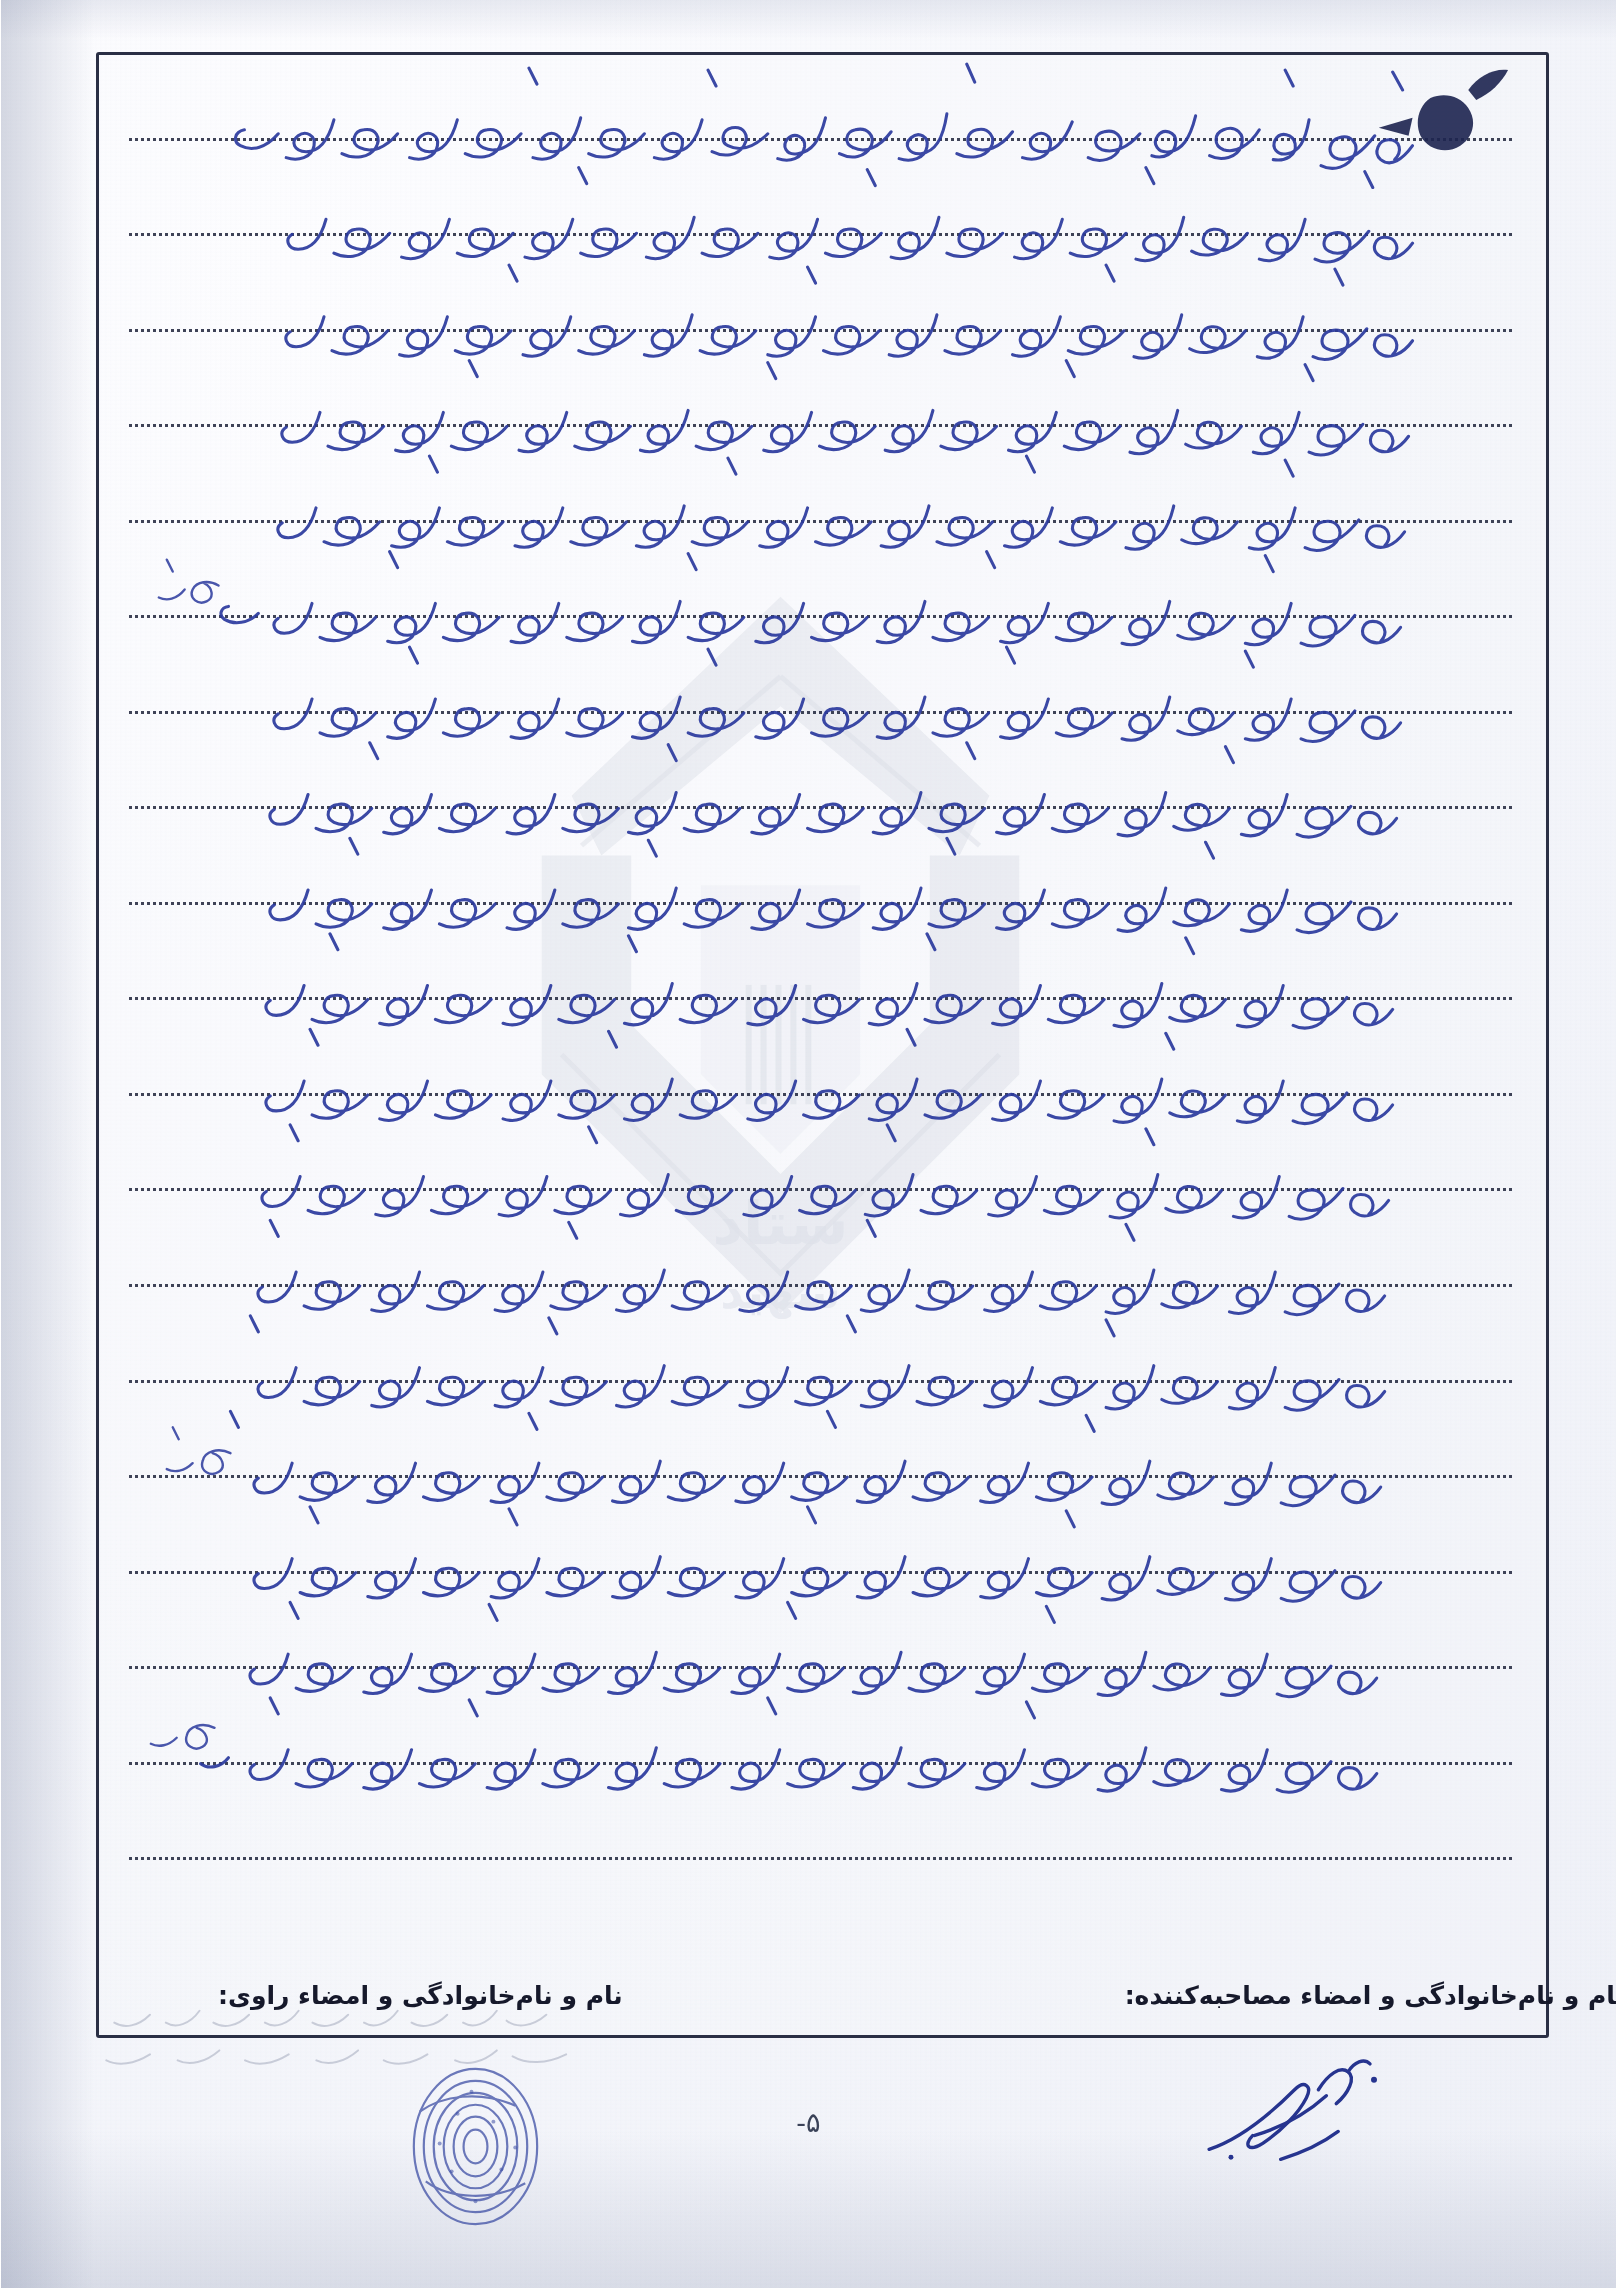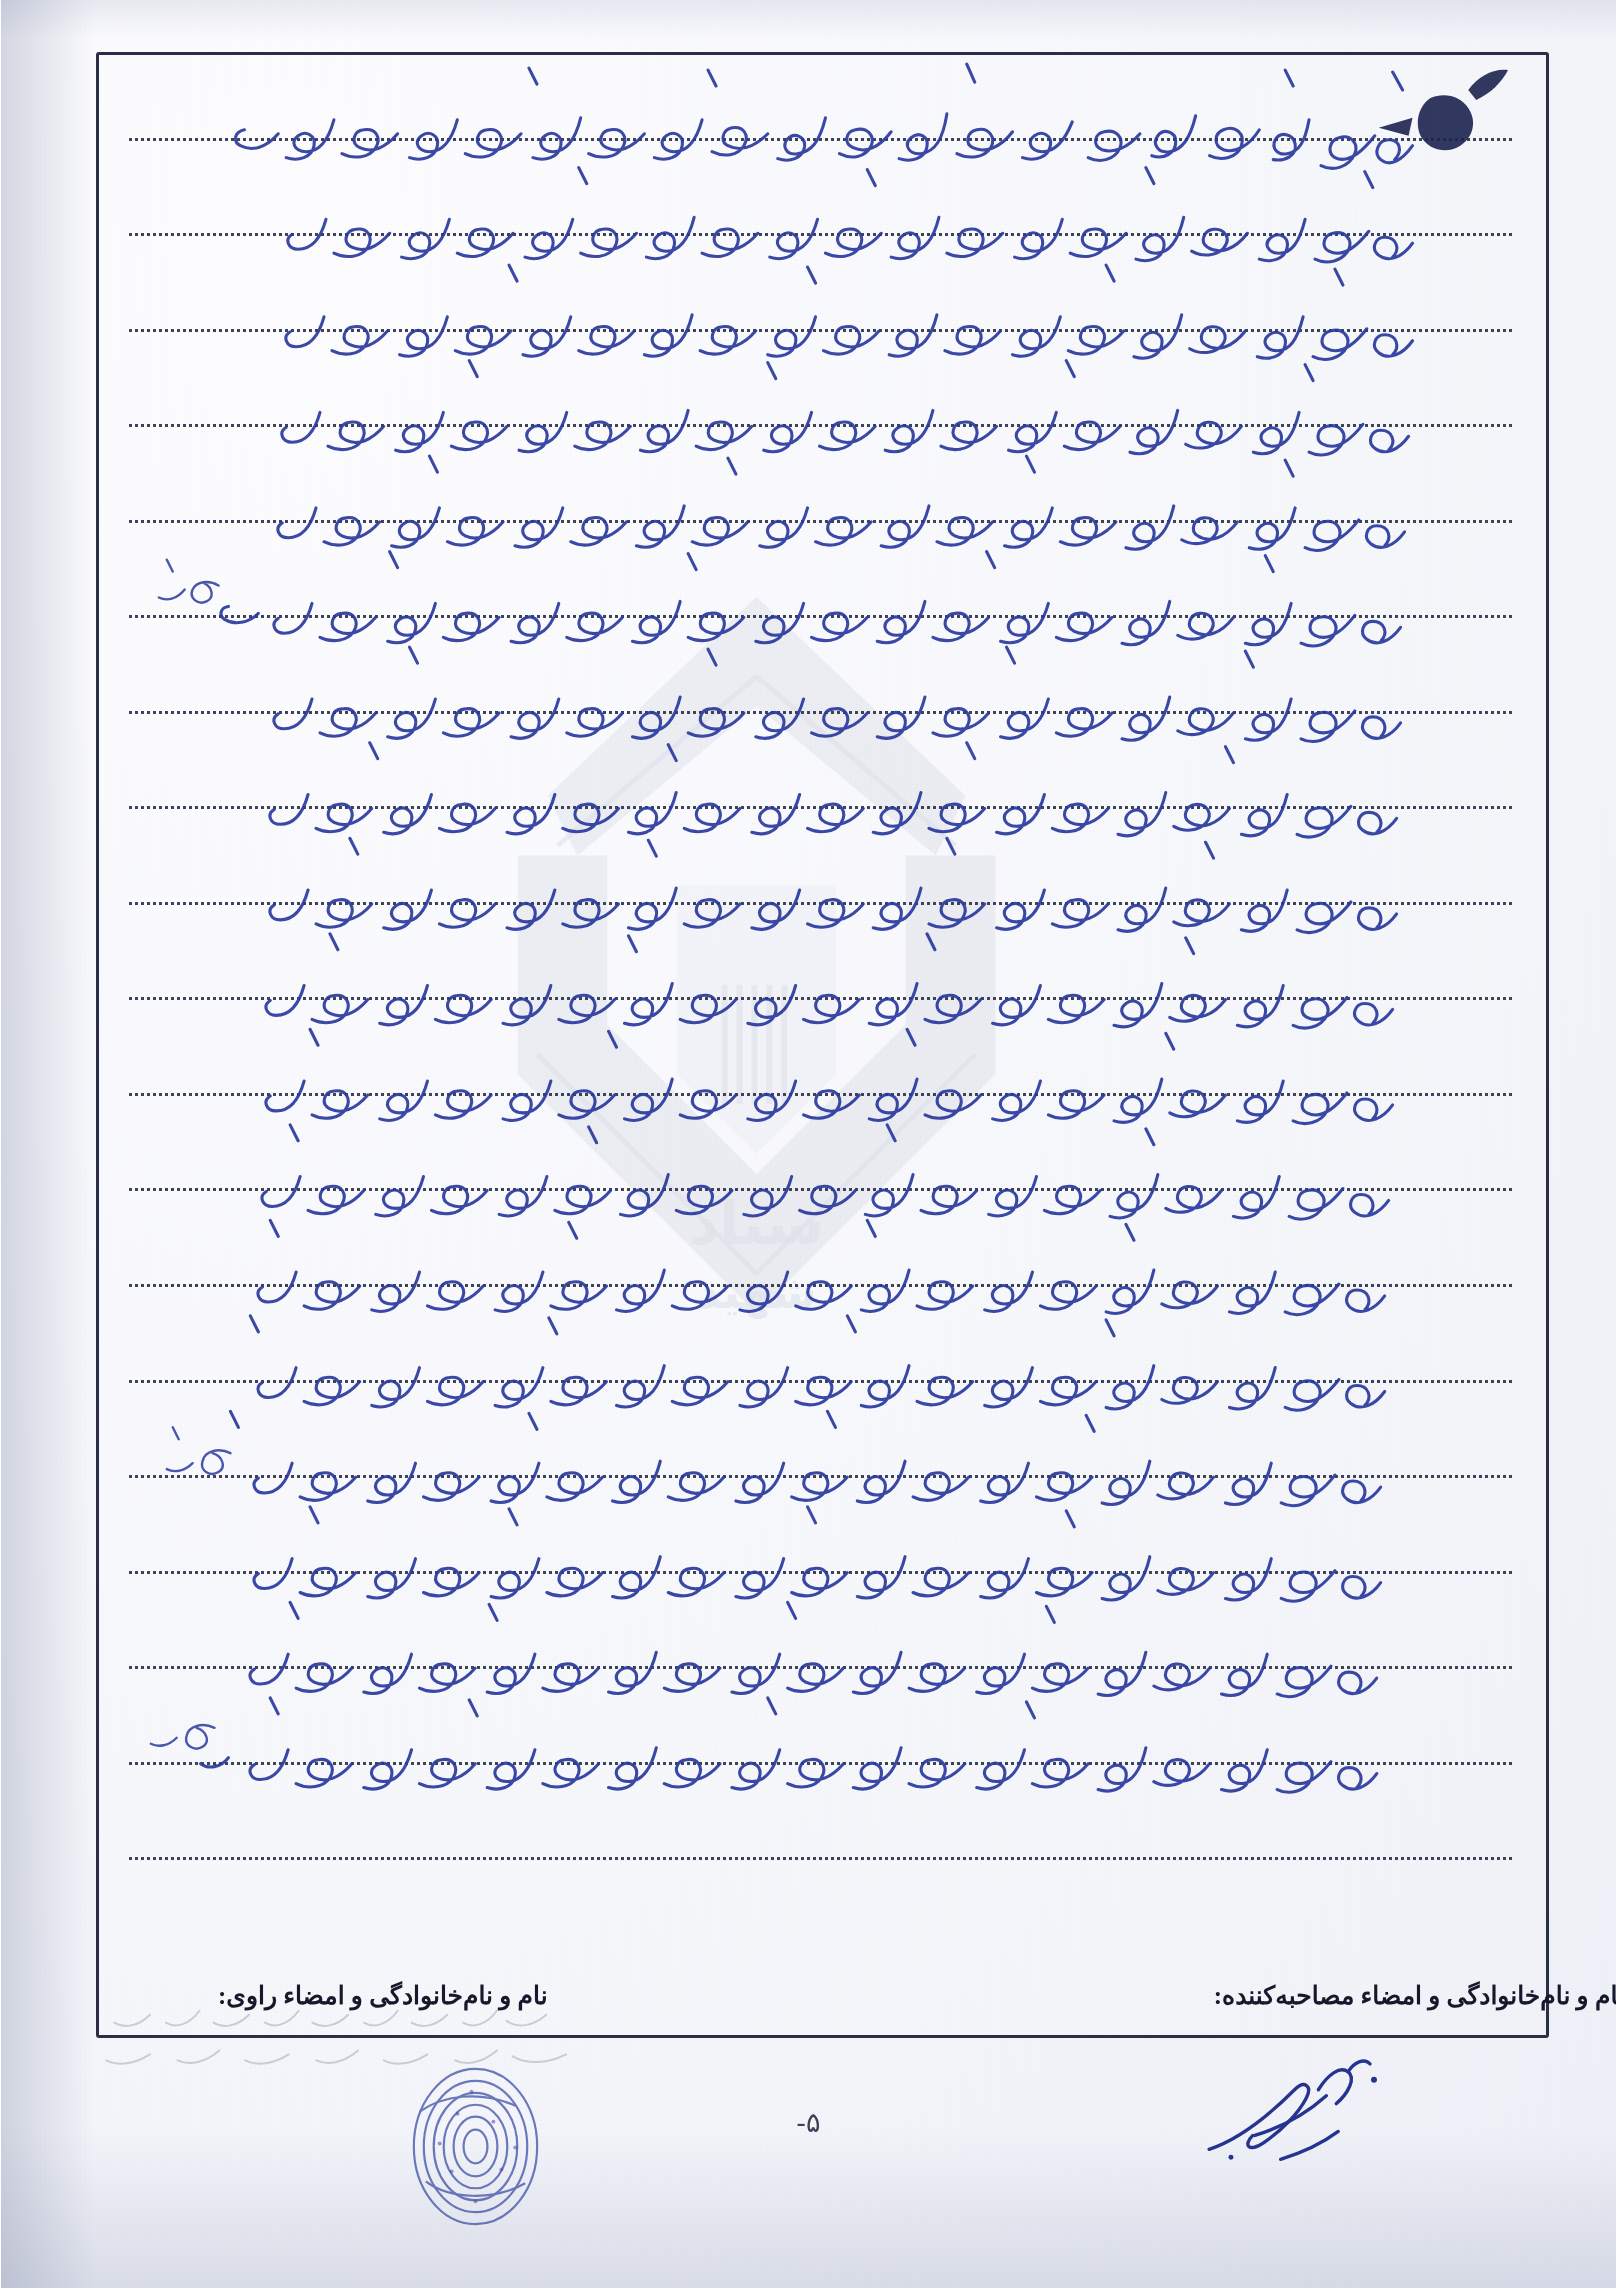--- a/index.html
+++ b/index.html
@@ -58,7 +58,7 @@
   
   .watermark {
     position: absolute;
-    left: 428px;
+    left: 452px;
     top: 557px;
     width: 657px;
     height: 796px;

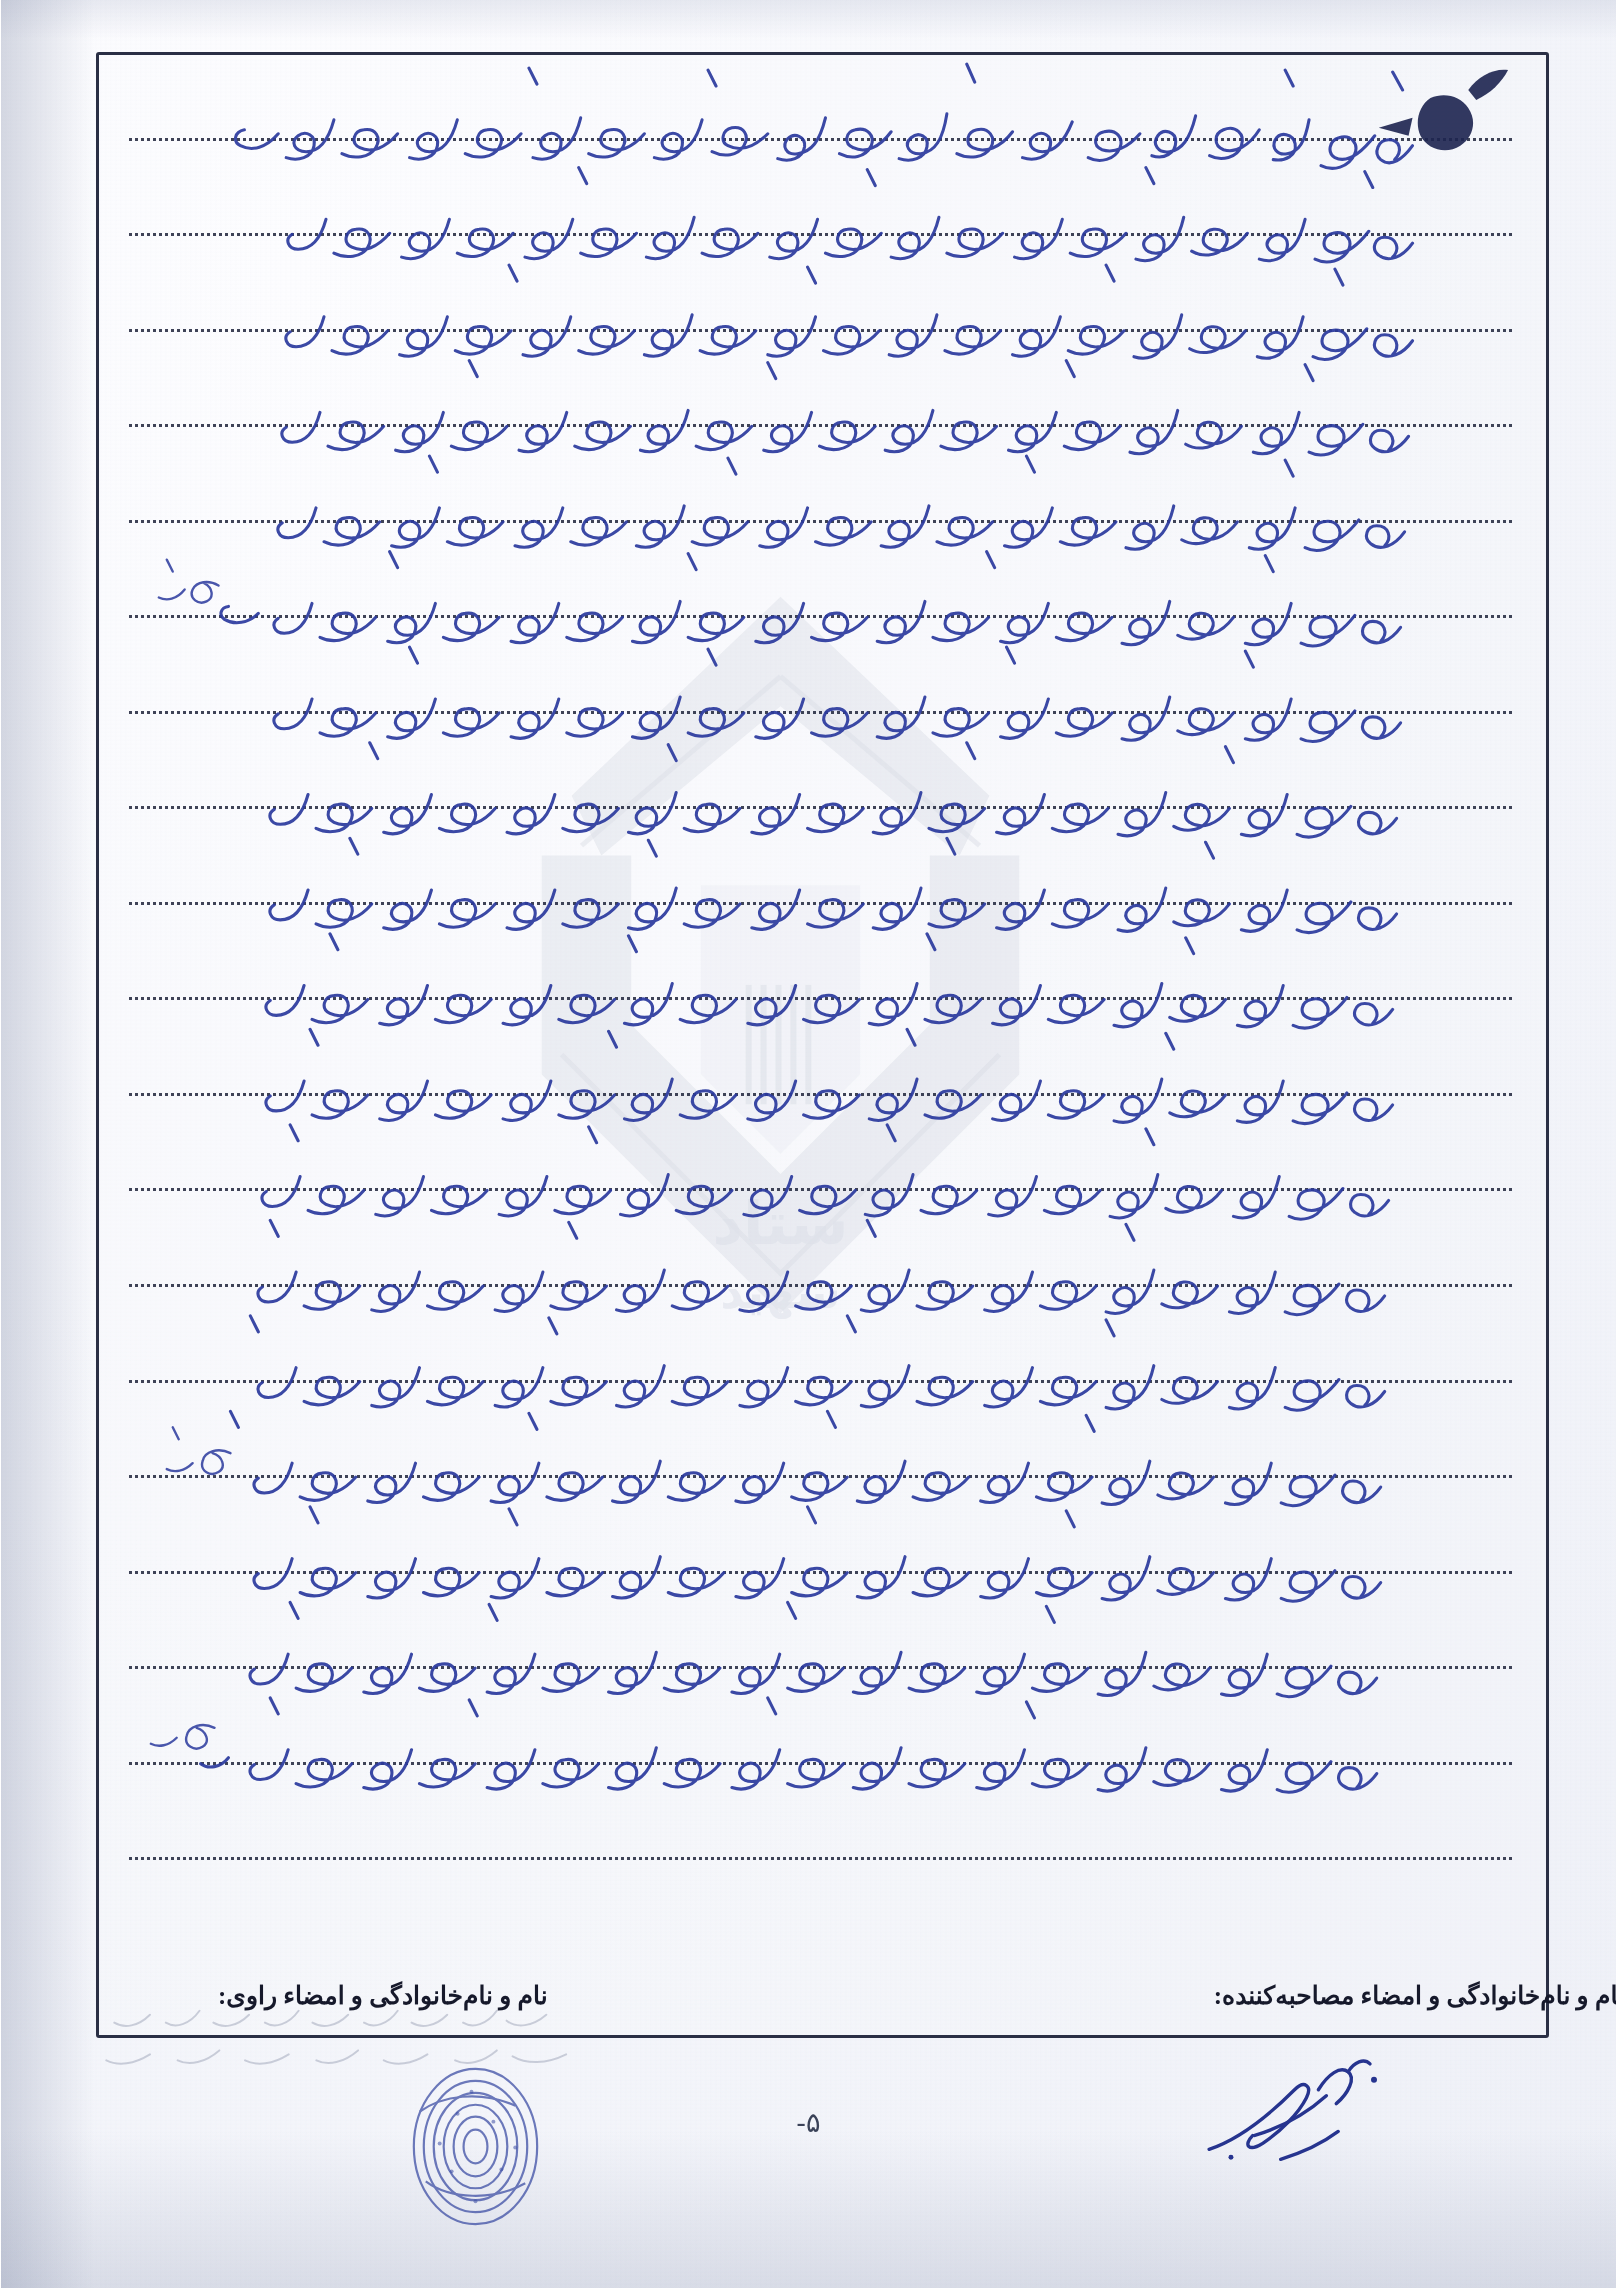--- a/index.html
+++ b/index.html
@@ -122,7 +122,7 @@
     color: #16192b;
     letter-spacing: -0.2px;
   }
-  .footer-row .f-item { white-space: nowrap; font-family: Liberation Serif, serif; }
+  .footer-row .f-item { white-space: nowrap; }
   .footer-row .f-left { padding-left: 10px; }
 
   

